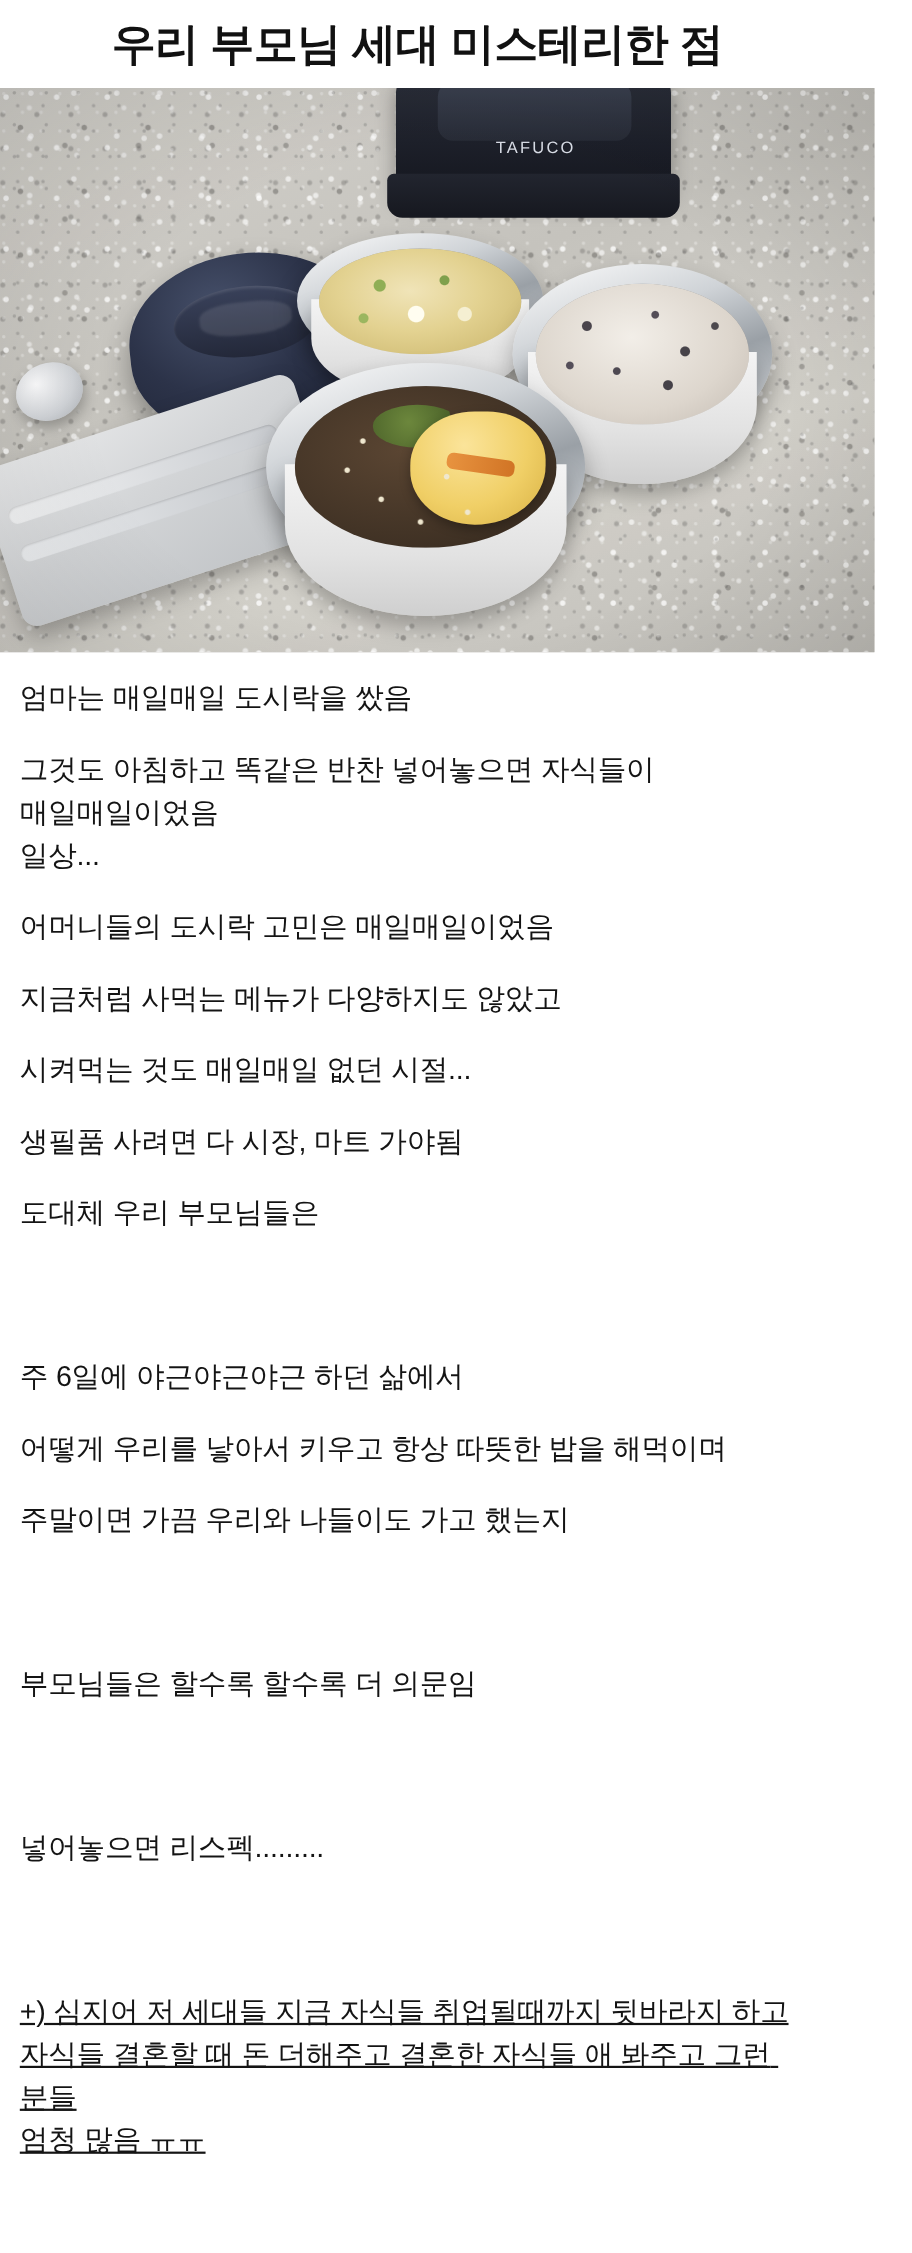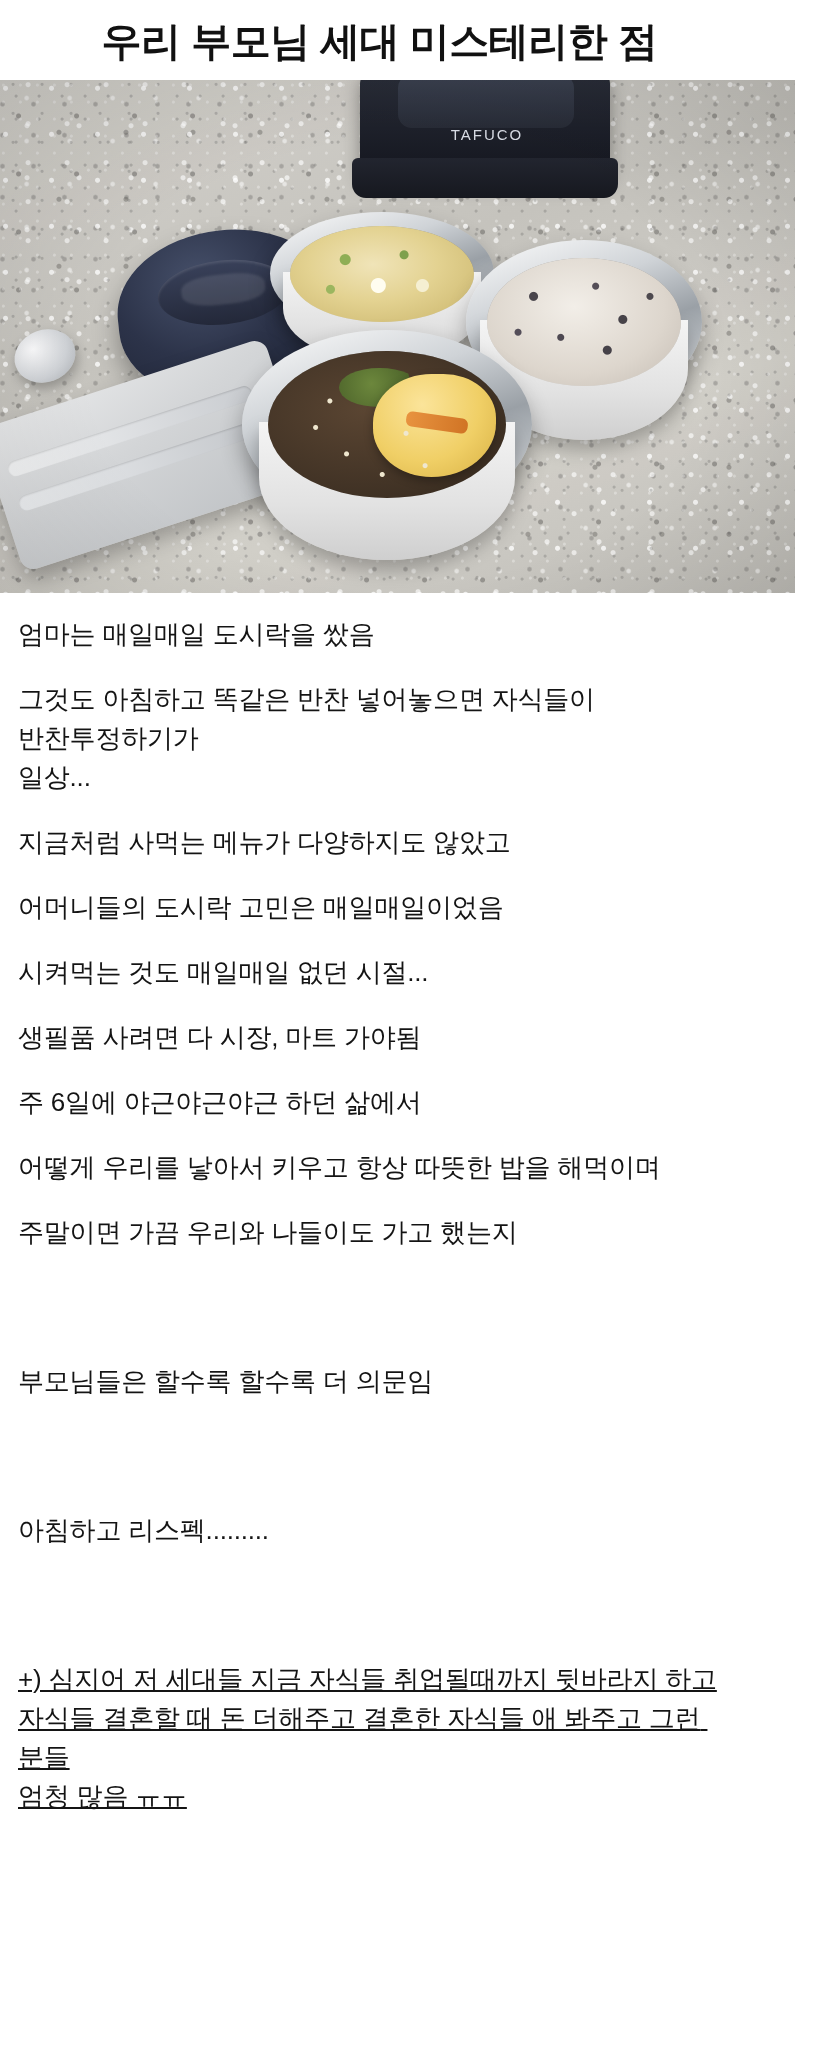--- a/index.html
+++ b/index.html
@@ -362,7 +362,7 @@
 
   <div class="body">
     <p class="para">엄마는 매일매일 도시락을 쌌음</p>
-    <p class="para">그것도 아침하고 똑같은 반찬 넣어놓으면 자식들이 반찬투정하기가
+    <p class="para">그것도 아침하고 똑같은 반찬 넣어놓으면 자식들이 매일매일이었음
 일상...</p>
     <p class="para">지금처럼 사먹는 메뉴가 다양하지도 않았고</p>
     <p class="para">어머니들의 도시락 고민은 매일매일이었음</p>

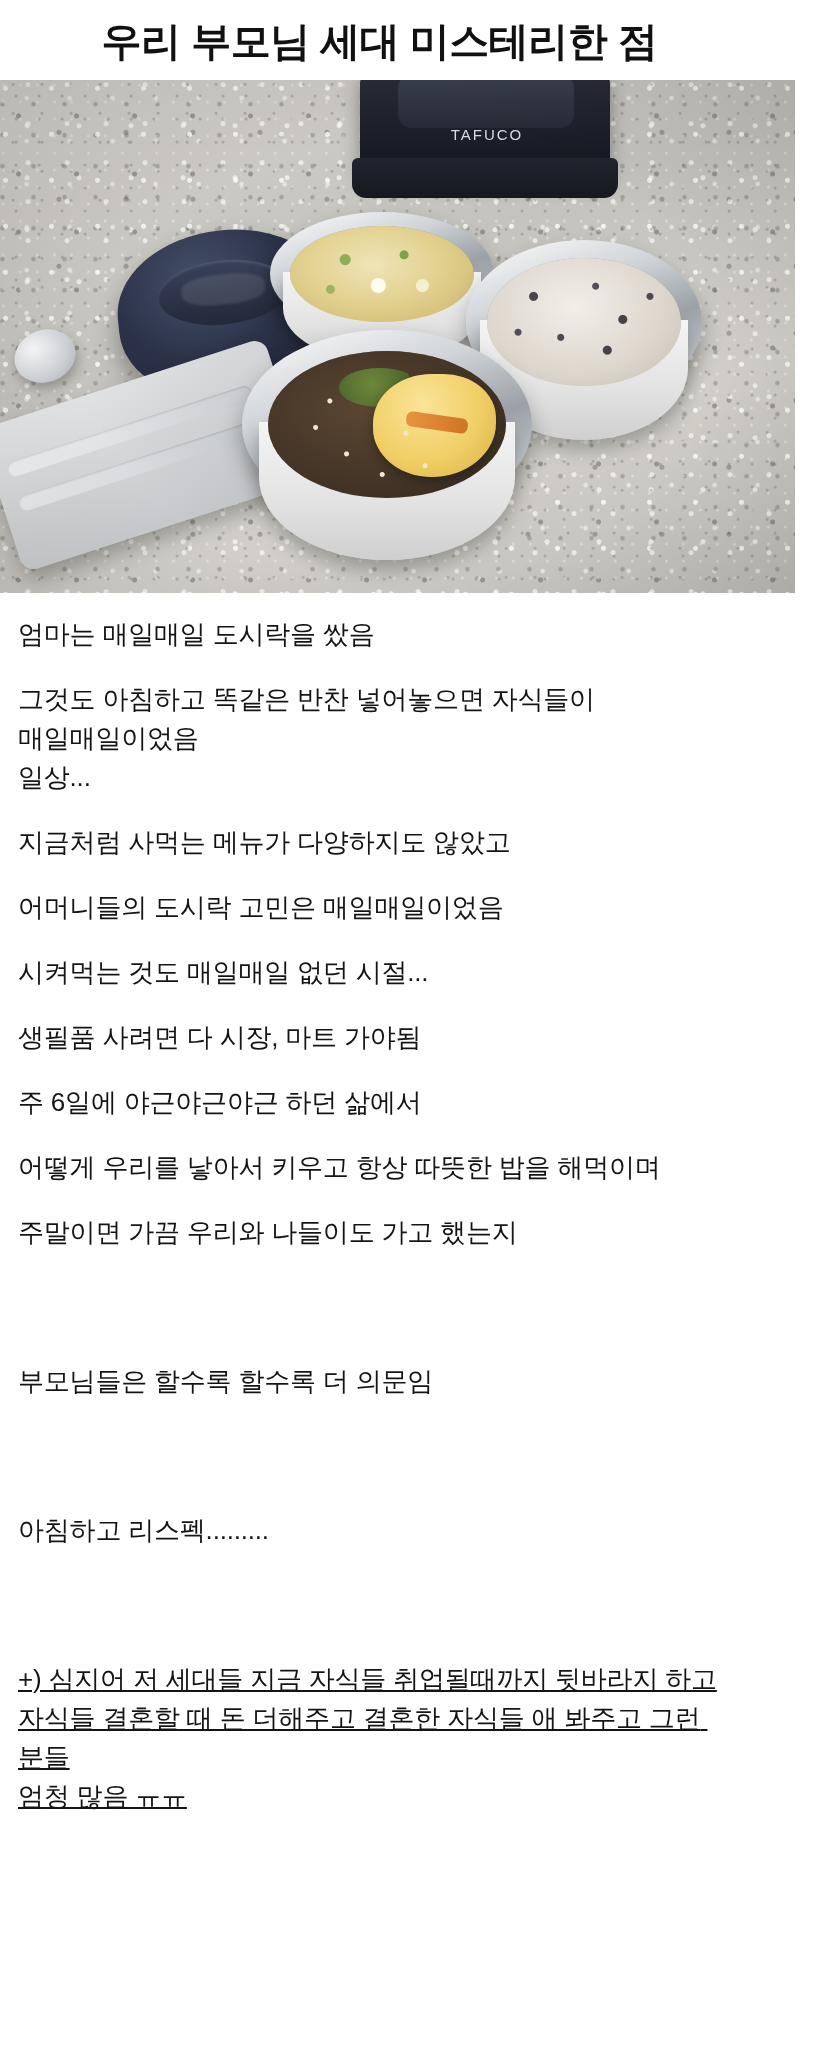--- a/index.html
+++ b/index.html
@@ -364,8 +364,8 @@
     <p class="para">엄마는 매일매일 도시락을 쌌음</p>
     <p class="para">그것도 아침하고 똑같은 반찬 넣어놓으면 자식들이 매일매일이었음
 일상...</p>
+    <p class="para">어머니들의 도시락 고민은 매일매일이었음</p>
     <p class="para">지금처럼 사먹는 메뉴가 다양하지도 않았고</p>
-    <p class="para">어머니들의 도시락 고민은 매일매일이었음</p>
     <p class="para">시켜먹는 것도 매일매일 없던 시절...</p>
     <p class="para gap-lg">생필품 사려면 다 시장, 마트 가야됨</p>
     <p class="para">주 6일에 야근야근야근 하던 삶에서</p>

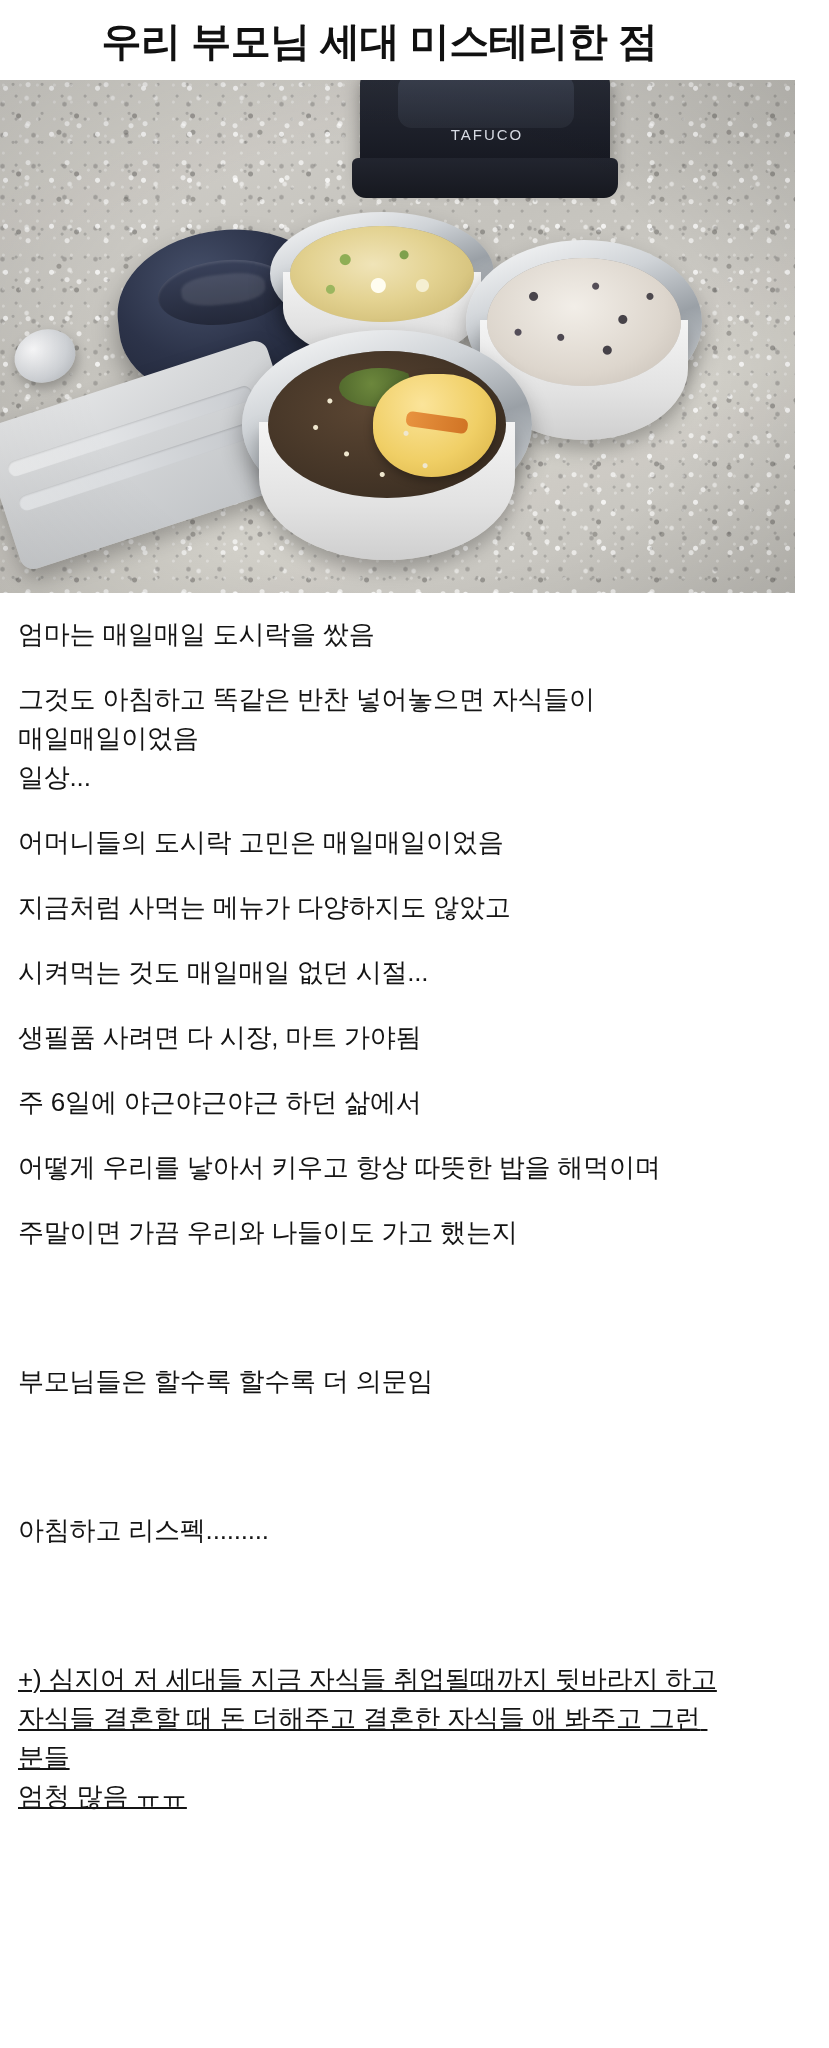--- a/index.html
+++ b/index.html
@@ -368,6 +368,7 @@
     <p class="para">지금처럼 사먹는 메뉴가 다양하지도 않았고</p>
     <p class="para">시켜먹는 것도 매일매일 없던 시절...</p>
     <p class="para gap-lg">생필품 사려면 다 시장, 마트 가야됨</p>
+    <p class="para gap-xl">도대체 우리 부모님들은</p>
     <p class="para">주 6일에 야근야근야근 하던 삶에서</p>
     <p class="para">어떻게 우리를 낳아서 키우고 항상 따뜻한 밥을 해먹이며</p>
     <p class="para gap-xl">주말이면 가끔 우리와 나들이도 가고 했는지</p>

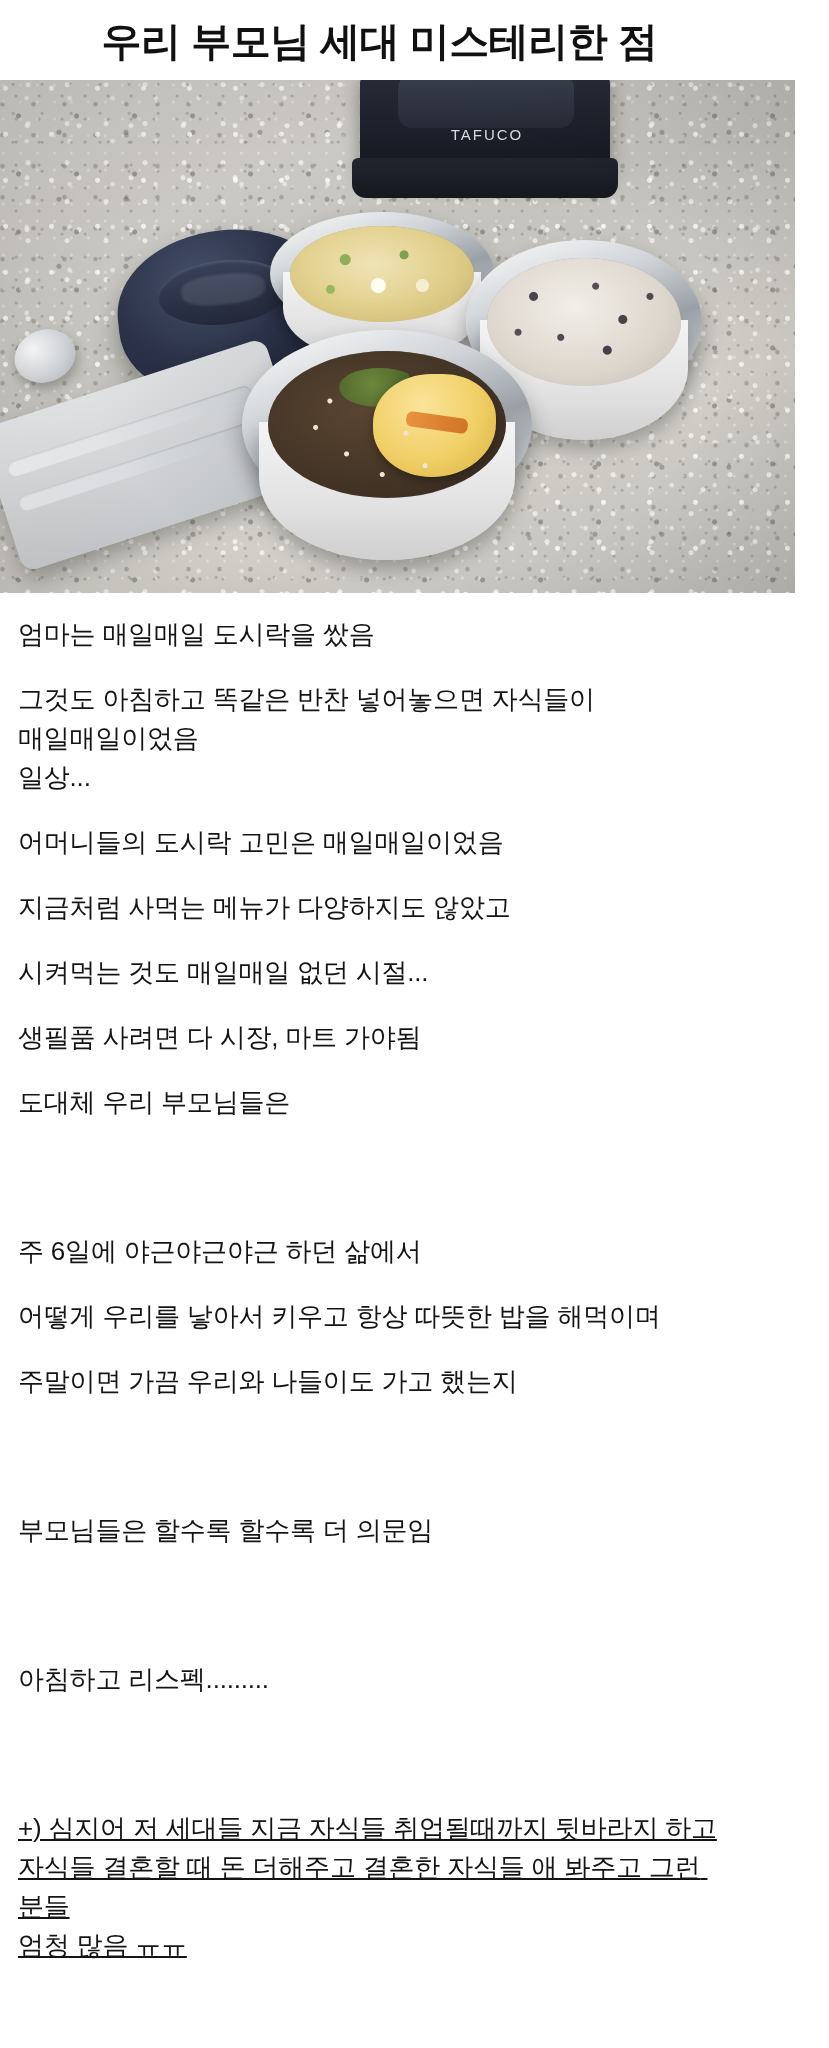--- a/index.html
+++ b/index.html
@@ -373,7 +373,7 @@
     <p class="para">어떻게 우리를 낳아서 키우고 항상 따뜻한 밥을 해먹이며</p>
     <p class="para gap-xl">주말이면 가끔 우리와 나들이도 가고 했는지</p>
     <p class="para gap-xl">부모님들은 할수록 할수록 더 의문임</p>
-    <p class="para gap-xl">아침하고 리스펙.........</p>
+    <p class="para gap-xl">넣어놓으면 리스펙.........</p>
     <p class="para tail">+) 심지어 저 세대들 지금 자식들 취업될때까지 뒷바라지 하고
 자식들 결혼할 때 돈 더해주고 결혼한 자식들 애 봐주고 그런 분들
 엄청 많음 ㅠㅠ</p>

